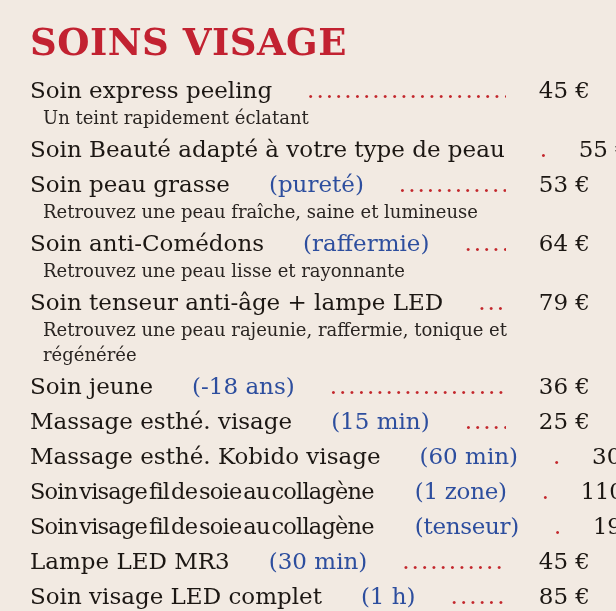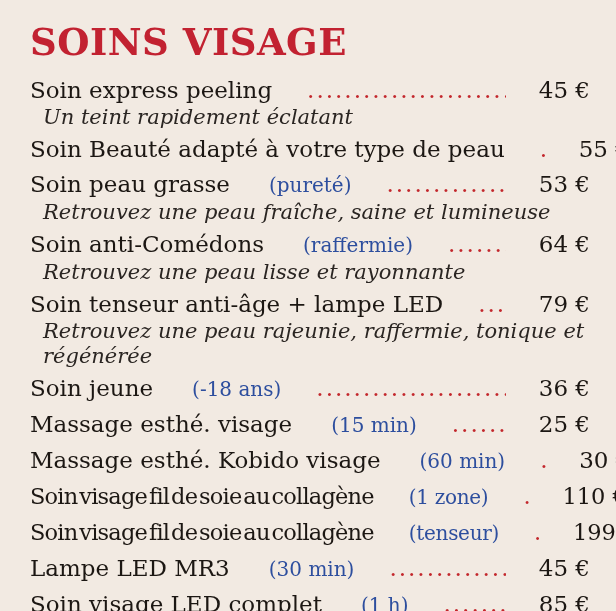--- a/index.html
+++ b/index.html
@@ -58,8 +58,7 @@
     white-space: nowrap;
   }
   .desc {
-    font-style: italic;
-    font-size: 21px;
+    font-size: 18px;
     line-height: 25px;
     padding-left: 13px;
     color: #2a2522;

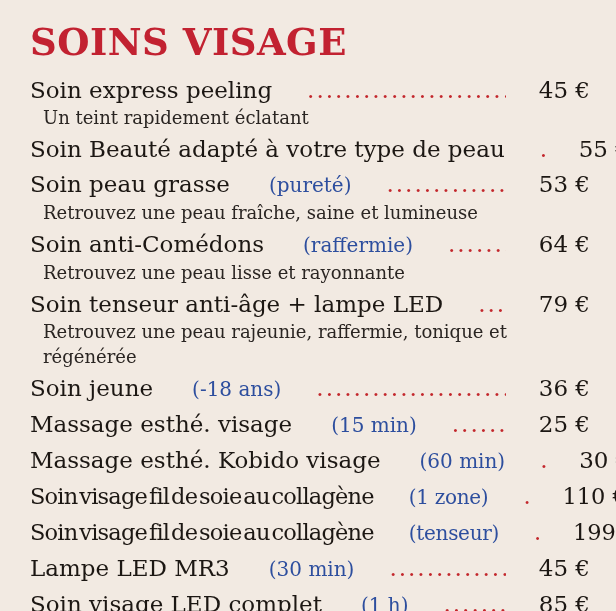--- a/index.html
+++ b/index.html
@@ -37,7 +37,7 @@
   .opt {
     flex: 0 0 auto;
     color: #2d4e9e;
-    font-size: 20px;
+    font-size: 23px;
     margin-left: 7px;
   }
   .opt:empty { display: none; }

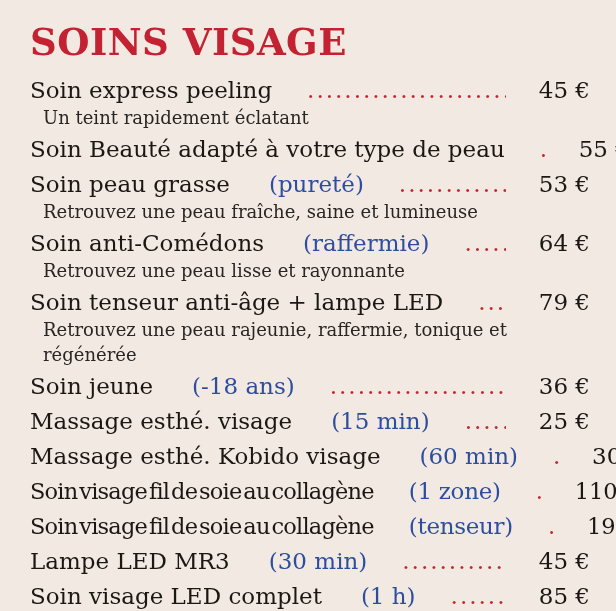--- a/index.html
+++ b/index.html
@@ -68,7 +68,7 @@
   .desc:empty { display: none; }
   .condensed { font-size: 22.5px; }
   .condensed .name { letter-spacing: -0.8px; word-spacing: -4.5px; }
-  .condensed .opt { margin-left: 3px; letter-spacing: -0.3px; }
+  .condensed .opt { margin-left: 9px; letter-spacing: -0.3px; }
 </style>
 </head>
 <body>

